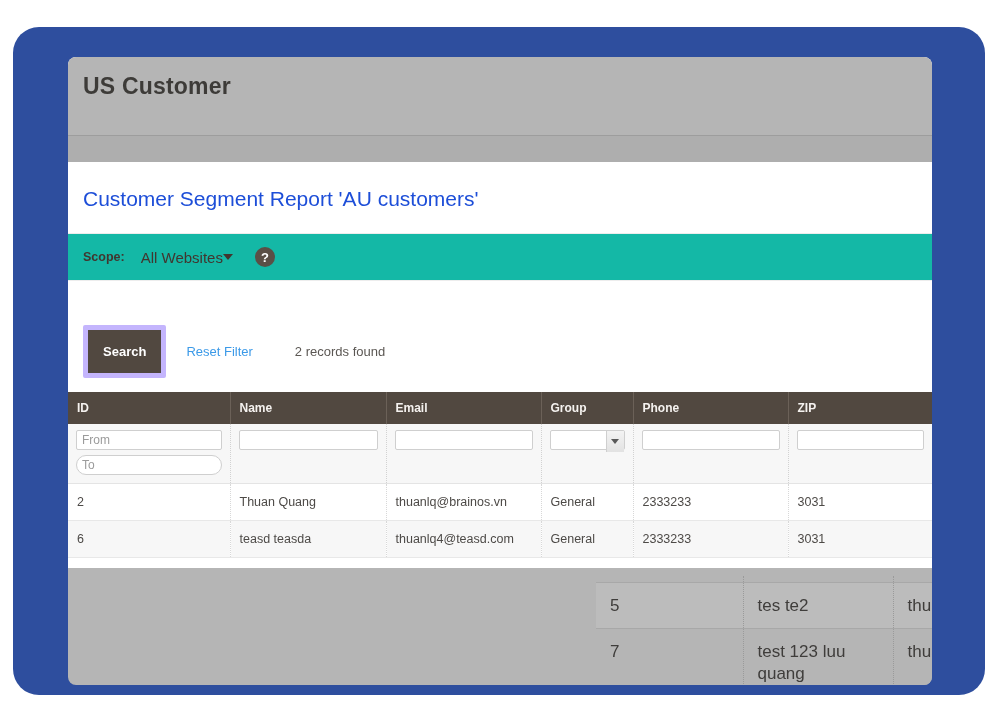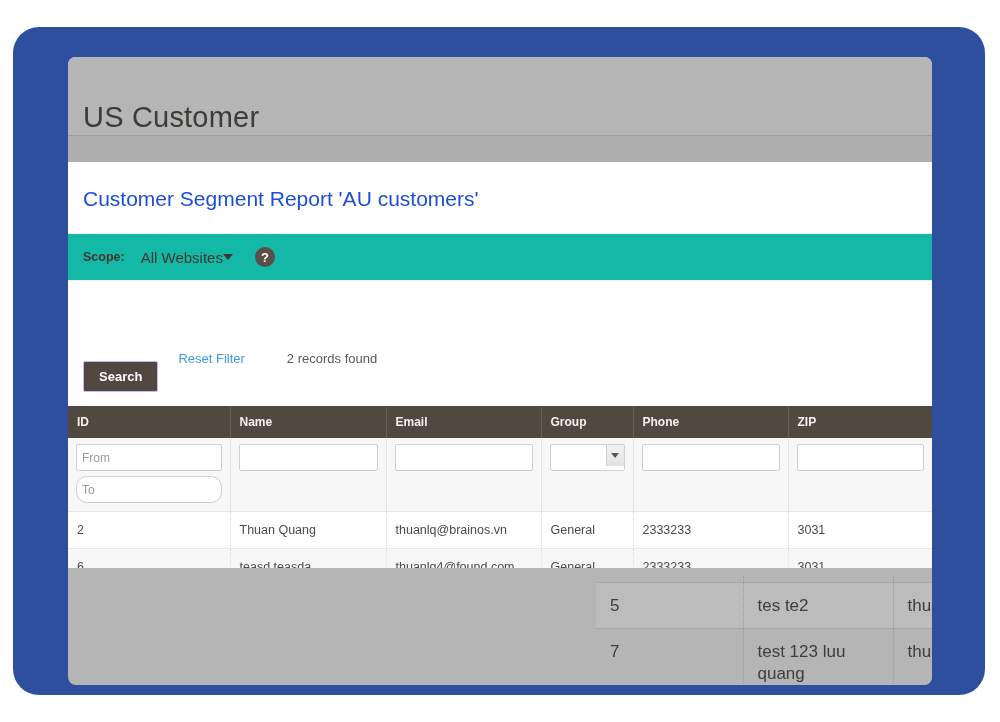--- a/index.html
+++ b/index.html
@@ -49,12 +49,11 @@
     position: absolute;
     left: 15px;
     top: 16px;
-    font-size: 29px;
+    font-size: 23px;
     color: #3d3b38;
-    font-weight: 400;
+    font-weight: 700;
     letter-spacing: 0.2px;
     white-space: nowrap;
-    margin-top: 28px;
   }
   #titlebar-strip {
     height: 26px;

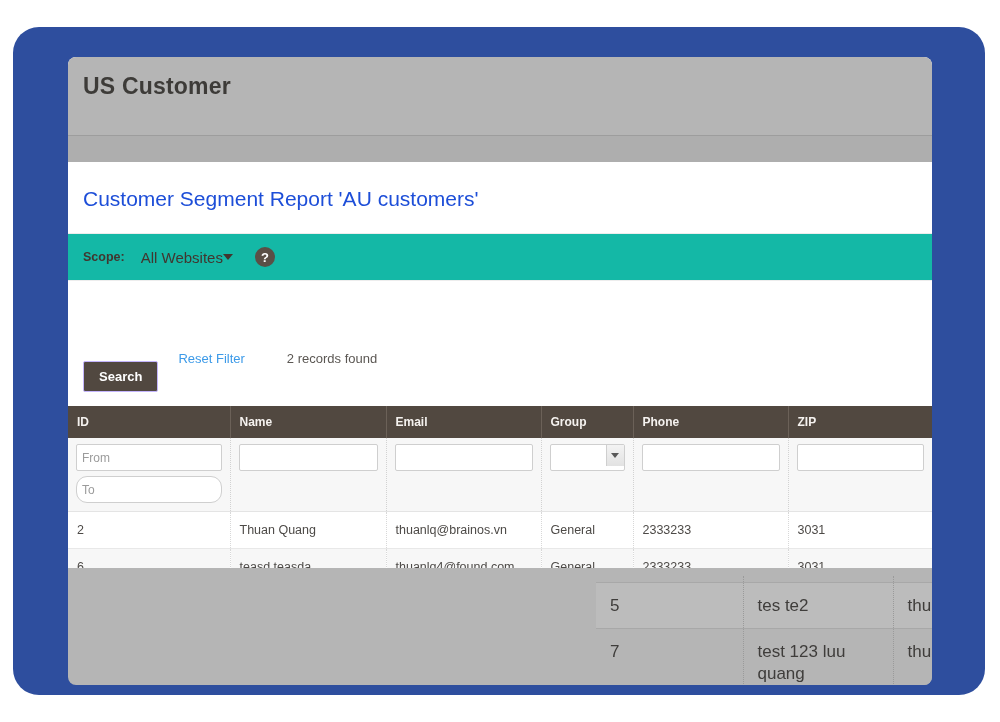--- a/index.html
+++ b/index.html
@@ -123,15 +123,14 @@
   }
   .btn-search {
     background: #514840;
-    border: 1px solid #c4b5fd;
+    border: 5px solid #c4b5fd;
     color: #ffffff;
     font-size: 13px;
     font-weight: bold;
-    padding: 7px 15px;
+    padding: 14px 15px;
     border-radius: 2px;
     cursor: pointer;
     font-family: "Liberation Sans", sans-serif;
-    margin-top: 36px;
   }
   .link-reset {
     color: #3c9ae8;

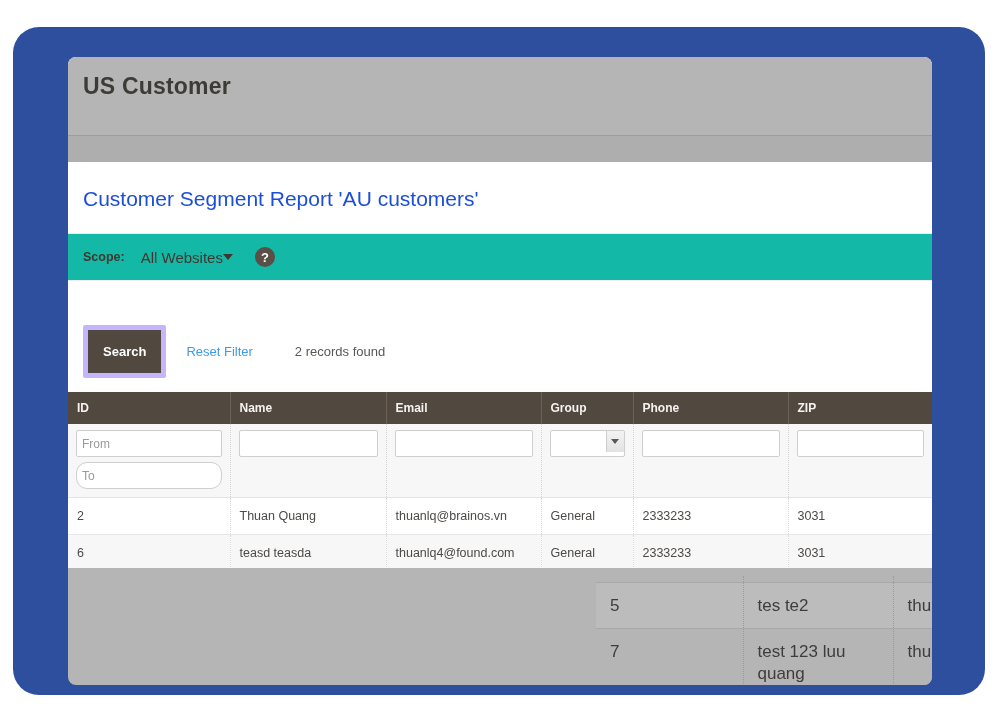--- a/index.html
+++ b/index.html
@@ -176,7 +176,7 @@
   .fld {
     width: 100%;
     box-sizing: border-box;
-    height: 27px;
+    height: 20px;
     border: 1px solid #cfcfcf;
     border-radius: 2px;
     background: #ffffff;

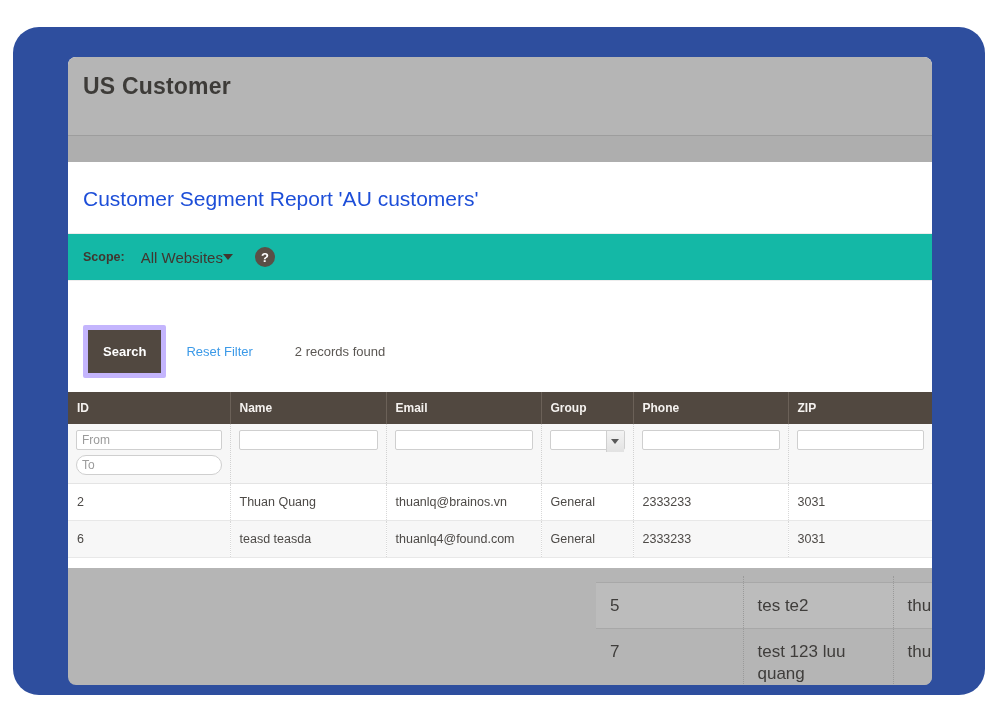--- a/index.html
+++ b/index.html
@@ -345,7 +345,7 @@
           <tr class="even">
             <td>6</td>
             <td>teasd teasda</td>
-            <td>thuanlq4@found.com</td>
+            <td>thuanlq4@teasd.com</td>
             <td>General</td>
             <td>2333233</td>
             <td>3031</td>

